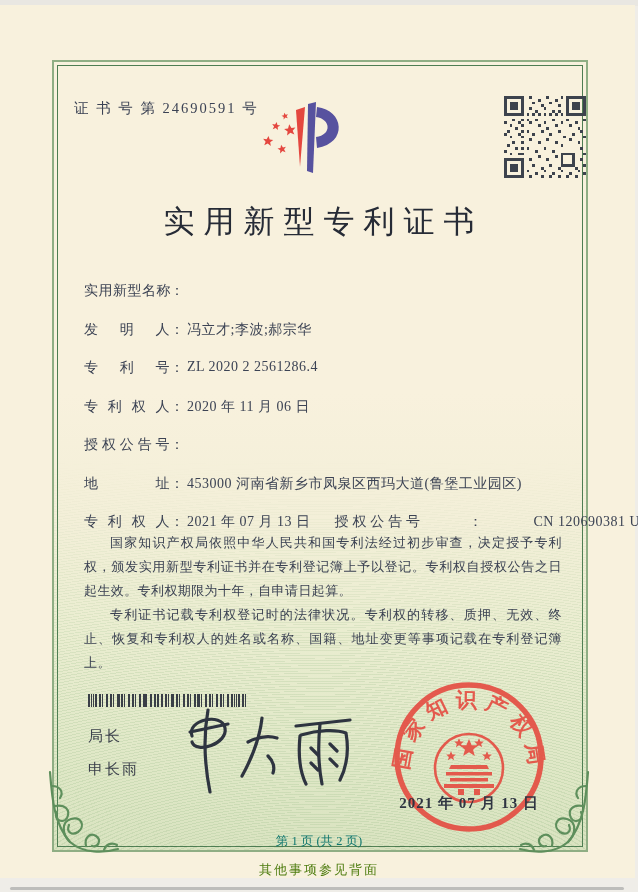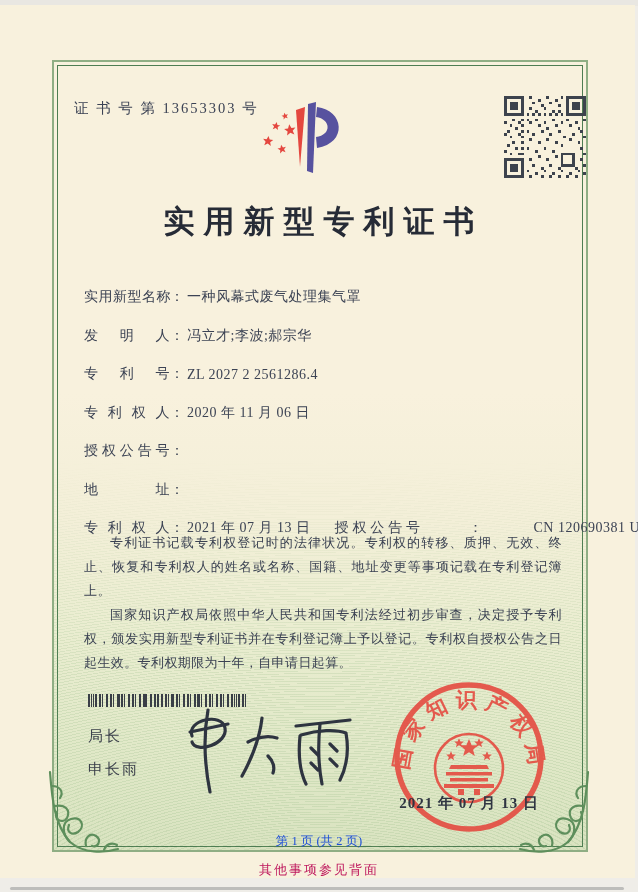--- a/index.html
+++ b/index.html
@@ -73,7 +73,7 @@
 
   <div class="cert-no">
     <span>证 书 号</span>
-    <span>第 13653303 号</span>
+    <span>第 24690591 号</span>
   </div>
 
   <svg class="logo" viewBox="0 0 106 90">

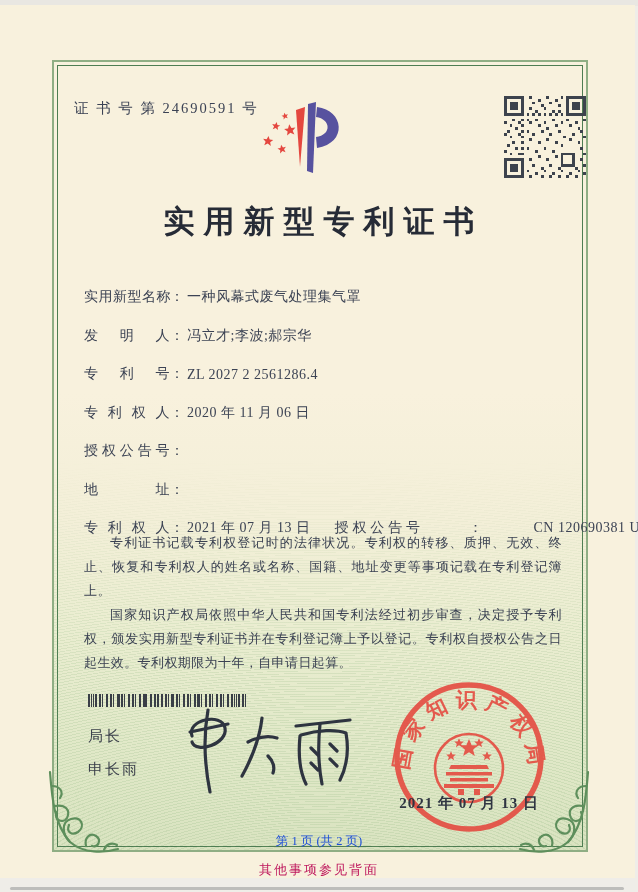--- a/index.html
+++ b/index.html
@@ -24,7 +24,7 @@
   .qr{position:absolute;left:504px;top:96px;width:82px;height:82px;}
 
   .title{position:absolute;left:0;top:201px;width:100%;text-align:center;font-size:31px;
-         font-weight:700;letter-spacing:9px;text-indent:9px;color:#262b36;}
+         font-weight:400;letter-spacing:9px;text-indent:9px;color:#262b36;}
 
   .fields{position:absolute;left:84px;top:282px;width:492px;font-size:14px;}
   .frow{display:flex;align-items:flex-end;height:24px;margin-bottom:14.5px;white-space:nowrap;}

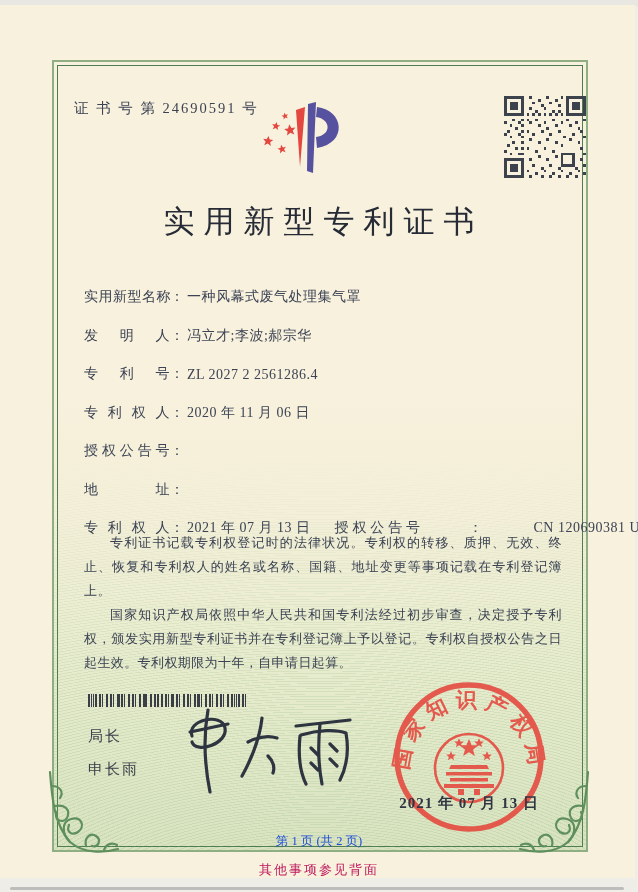--- a/index.html
+++ b/index.html
@@ -27,7 +27,7 @@
          font-weight:400;letter-spacing:9px;text-indent:9px;color:#262b36;}
 
   .fields{position:absolute;left:84px;top:282px;width:492px;font-size:14px;}
-  .frow{display:flex;align-items:flex-end;height:24px;margin-bottom:14.5px;white-space:nowrap;}
+  .frow{display:flex;align-items:flex-start;height:24px;margin-bottom:14.5px;white-space:nowrap;}
   .flabel{display:block;width:86px;text-align:justify;text-align-last:justify;flex:none;letter-spacing:.5px;}
   .fcolon{flex:none;margin-right:3px;}
   .fvalue{letter-spacing:.5px;}

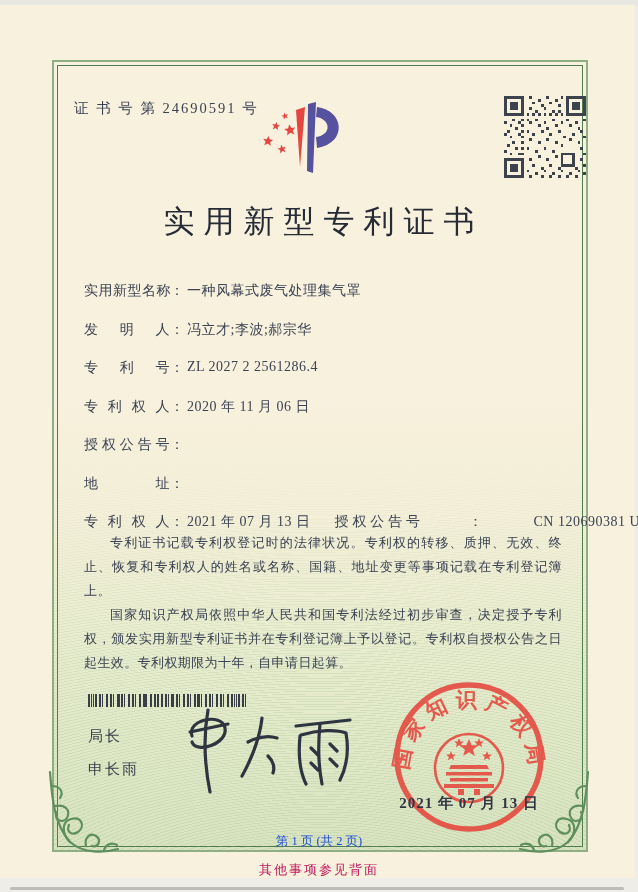--- a/index.html
+++ b/index.html
@@ -122,7 +122,6 @@
     <div class="frow">
       <span class="flabel">实用新型名称</span>
         <span class="fcolon">：</span>
-        <span class="fvalue">一种风幕式废气处理集气罩</span>
     </div>
     <div class="frow">
       <span class="flabel">发明人</span>

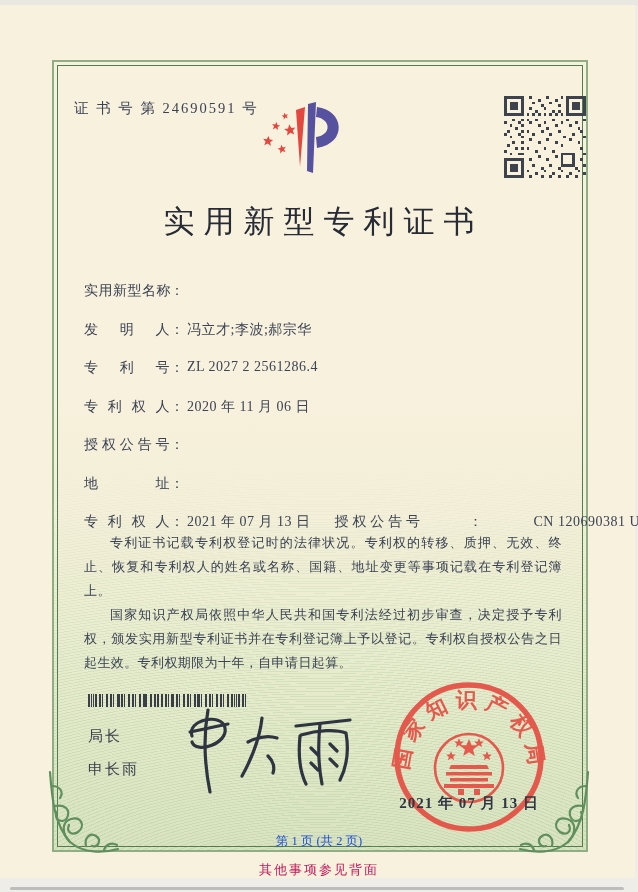--- a/index.html
+++ b/index.html
@@ -131,7 +131,7 @@
     <div class="frow">
       <span class="flabel">专利号</span>
         <span class="fcolon">：</span>
-        <span class="fvalue">ZL 2027 2 2561286.4</span>
+        <span class="fvalue">ZL 2020 2 2561286.4</span>
     </div>
     <div class="frow">
       <span class="flabel">专利权人</span>

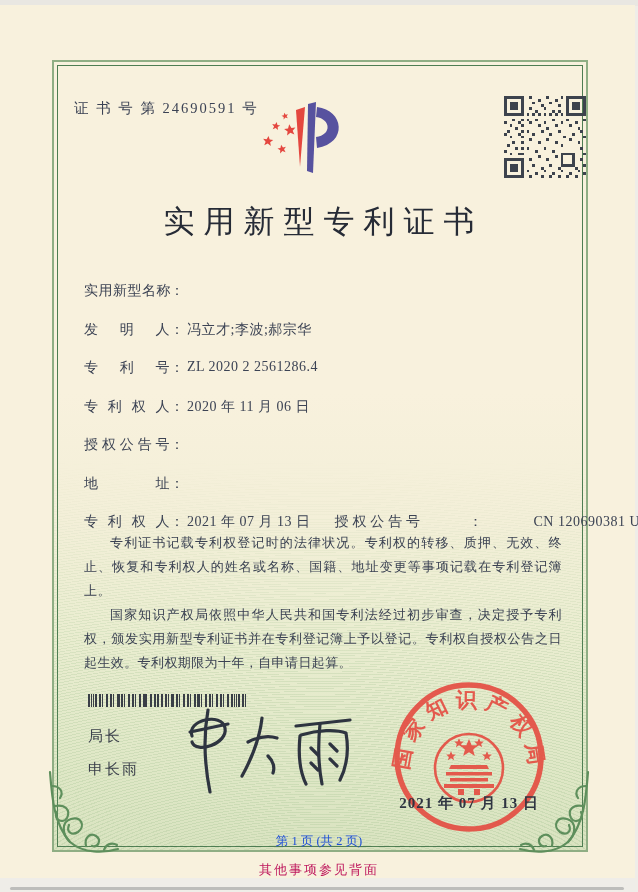--- a/index.html
+++ b/index.html
@@ -145,6 +145,7 @@
     <div class="frow">
       <span class="flabel">地址</span>
         <span class="fcolon">：</span>
+        <span class="fvalue">453000 河南省新乡市凤泉区西玛大道(鲁堡工业园区)</span>
     </div>
     <div class="frow">
       <span class="flabel">专利权人</span>

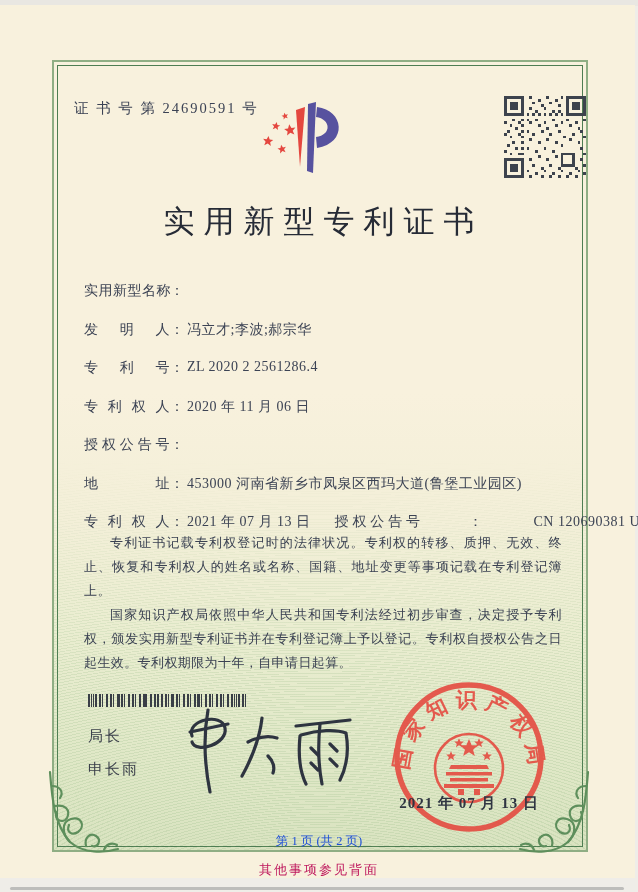--- a/index.html
+++ b/index.html
@@ -160,8 +160,8 @@
   </div>
 
   <div class="paras">
+    <p>国家知识产权局依照中华人民共和国专利法经过初步审查，决定授予专利权，颁发实用新型专利证书并在专利登记簿上予以登记。专利权自授权公告之日起生效。专利权期限为十年，自申请日起算。</p>
     <p>专利证书记载专利权登记时的法律状况。专利权的转移、质押、无效、终止、恢复和专利权人的姓名或名称、国籍、地址变更等事项记载在专利登记簿上。</p>
-    <p>国家知识产权局依照中华人民共和国专利法经过初步审查，决定授予专利权，颁发实用新型专利证书并在专利登记簿上予以登记。专利权自授权公告之日起生效。专利权期限为十年，自申请日起算。</p>
   </div>
 
   <div class="barcode"></div>

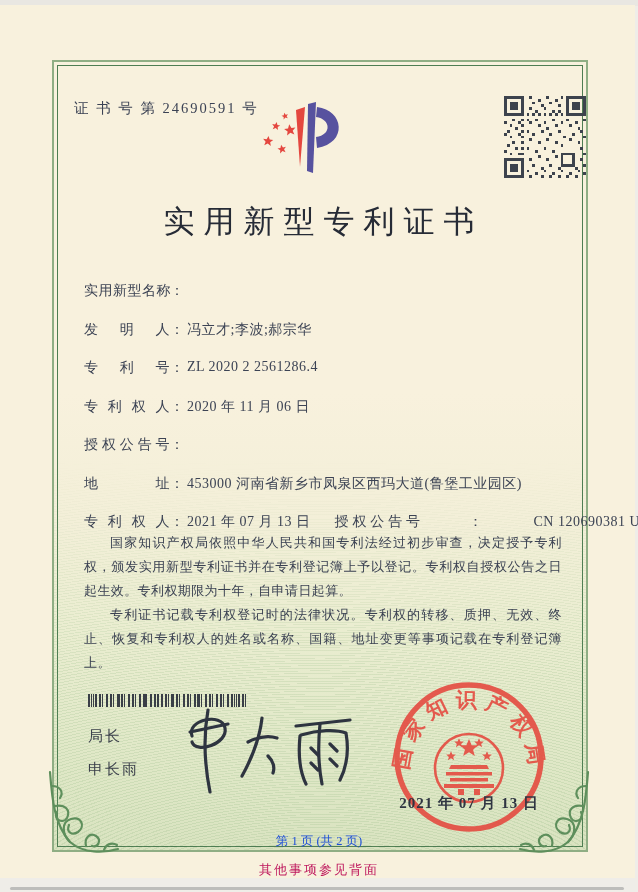--- a/index.html
+++ b/index.html
@@ -51,7 +51,7 @@
   .seal-date{position:absolute;left:386px;top:794px;width:166px;text-align:center;
              font-size:15px;font-weight:700;color:#2f3542;letter-spacing:1px;z-index:4;}
 
-  .page-num{position:absolute;left:0;top:833px;width:100%;text-align:center;font-size:12.5px;color:#1d4ed8;}
+  .page-num{position:absolute;left:0;top:833px;width:100%;text-align:center;font-size:12.5px;color:#0f766e;}
   .back-note{position:absolute;left:0;top:861px;width:100%;text-align:center;font-size:13px;
              color:#be185d;letter-spacing:2px;}
 

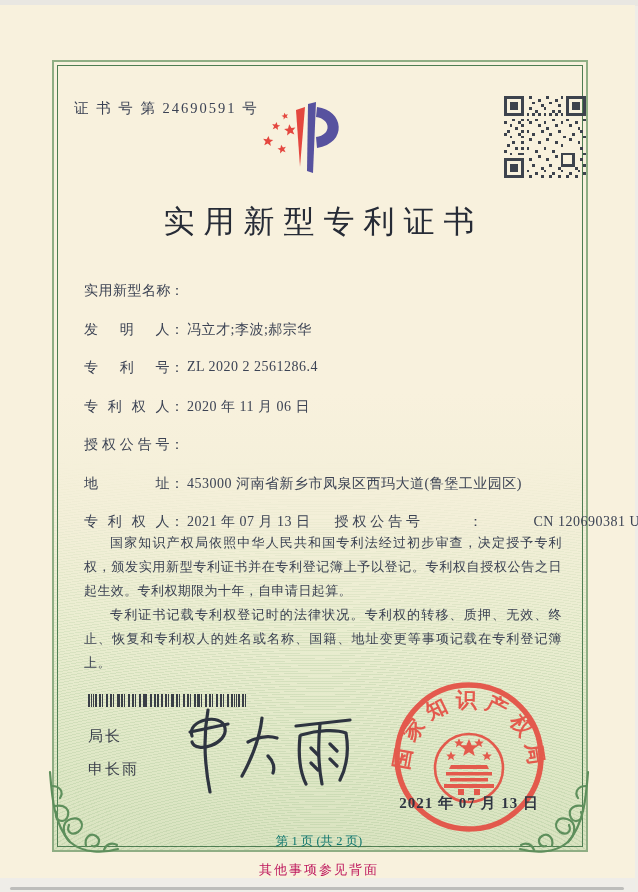--- a/index.html
+++ b/index.html
@@ -53,7 +53,7 @@
 
   .page-num{position:absolute;left:0;top:833px;width:100%;text-align:center;font-size:12.5px;color:#0f766e;}
   .back-note{position:absolute;left:0;top:861px;width:100%;text-align:center;font-size:13px;
-             color:#be185d;letter-spacing:2px;}
+             color:#4d7c0f;letter-spacing:2px;}
 
   .flourish{position:absolute;top:770px;width:80px;height:86px;z-index:2;}
   .flourish.left{left:42px;}

